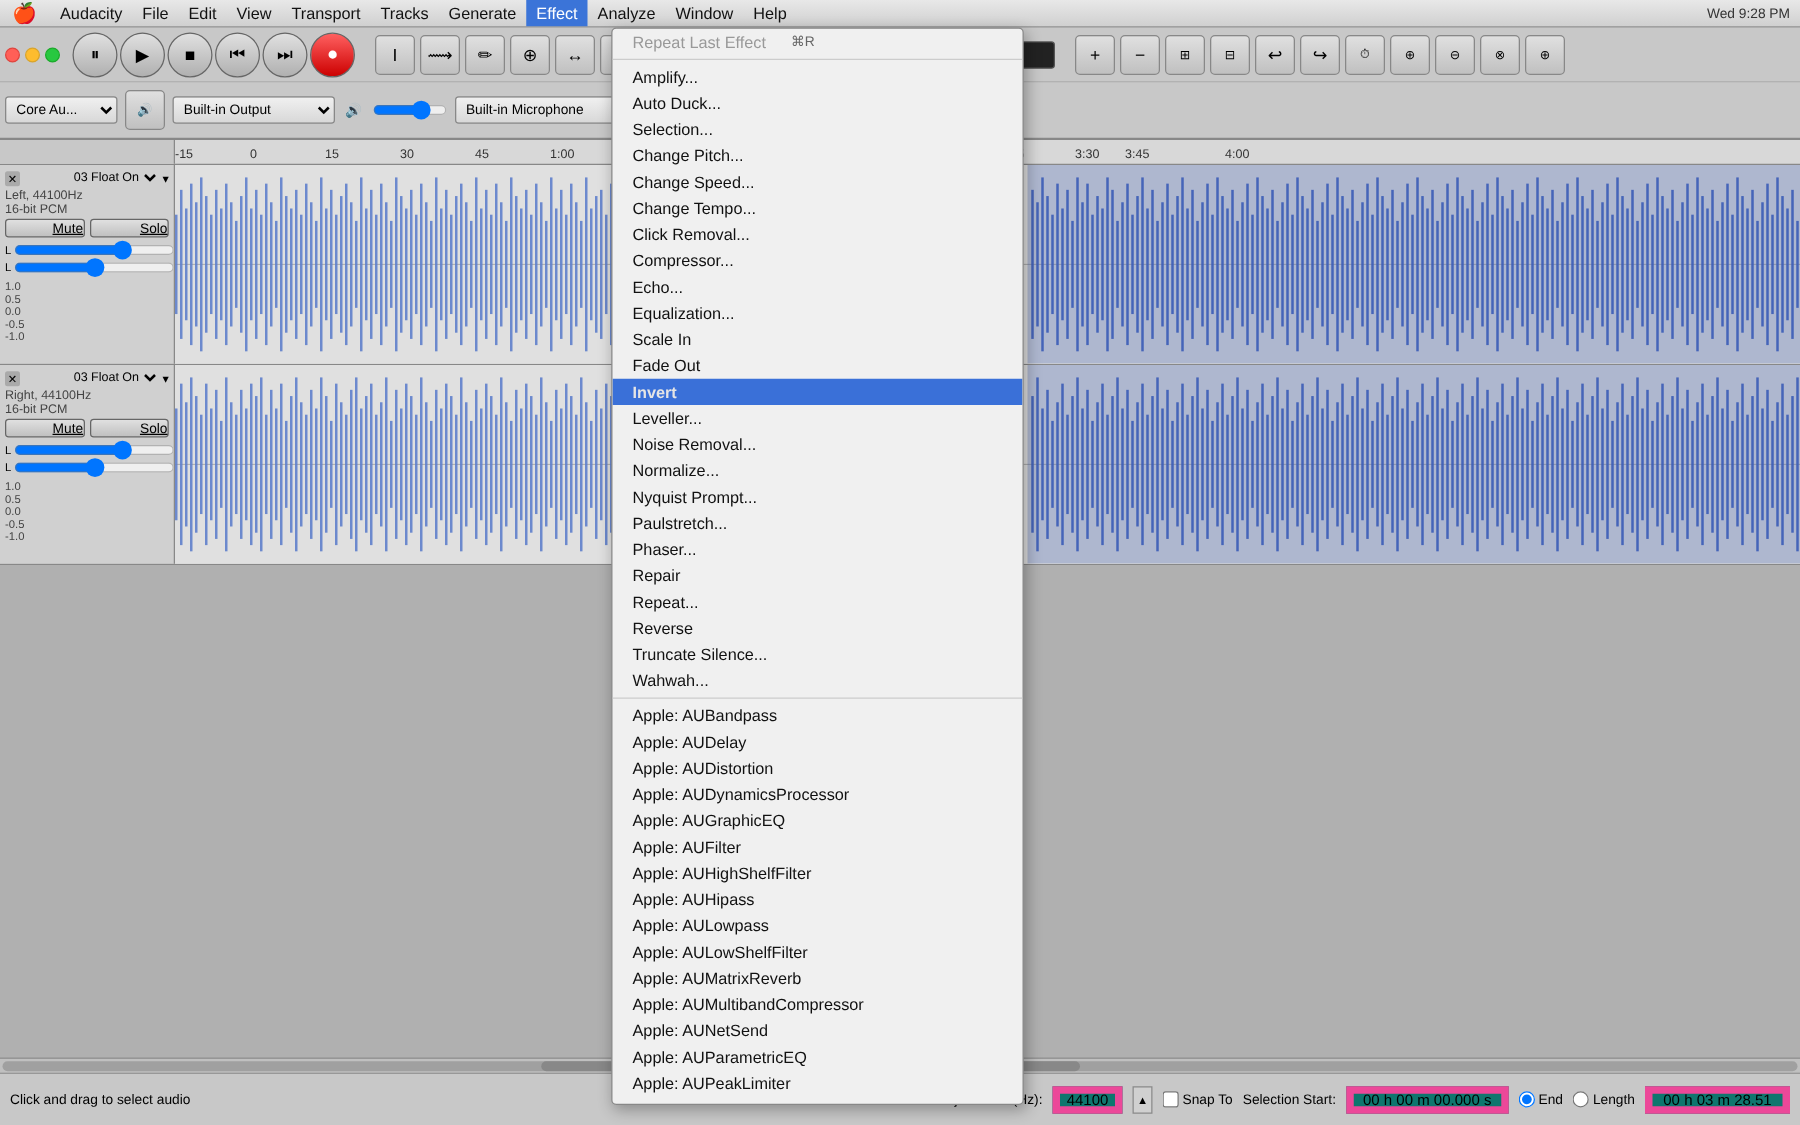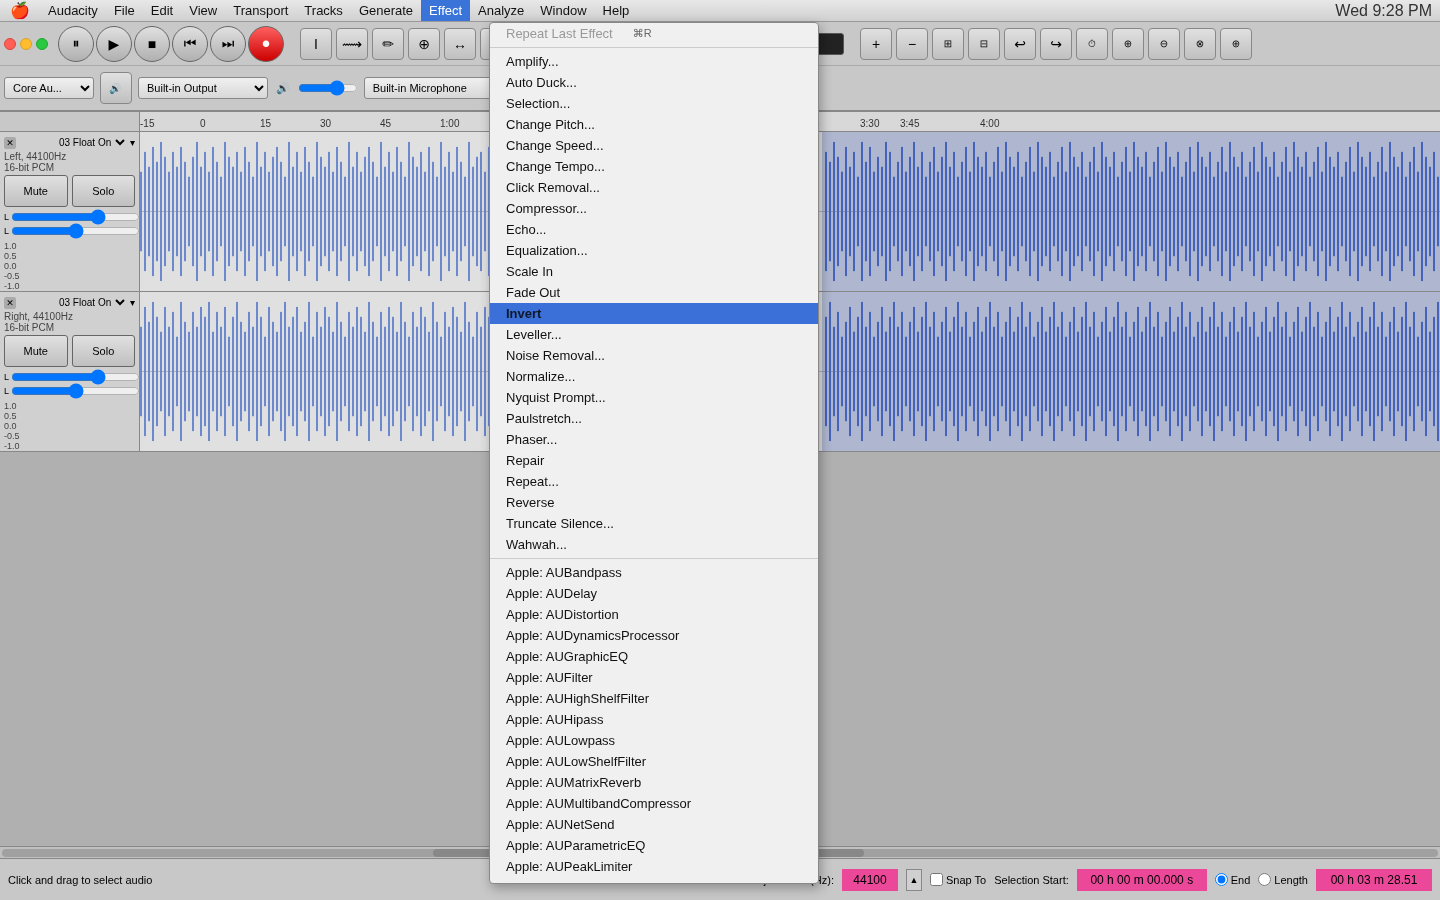--- a/index.html
+++ b/index.html
@@ -48,7 +48,7 @@
       display: flex;
       align-items: center;
       padding-right: 8px;
-      font-size: 16px;
+      font-size: 11px;
       color: #333;
       gap: 8px;
     }

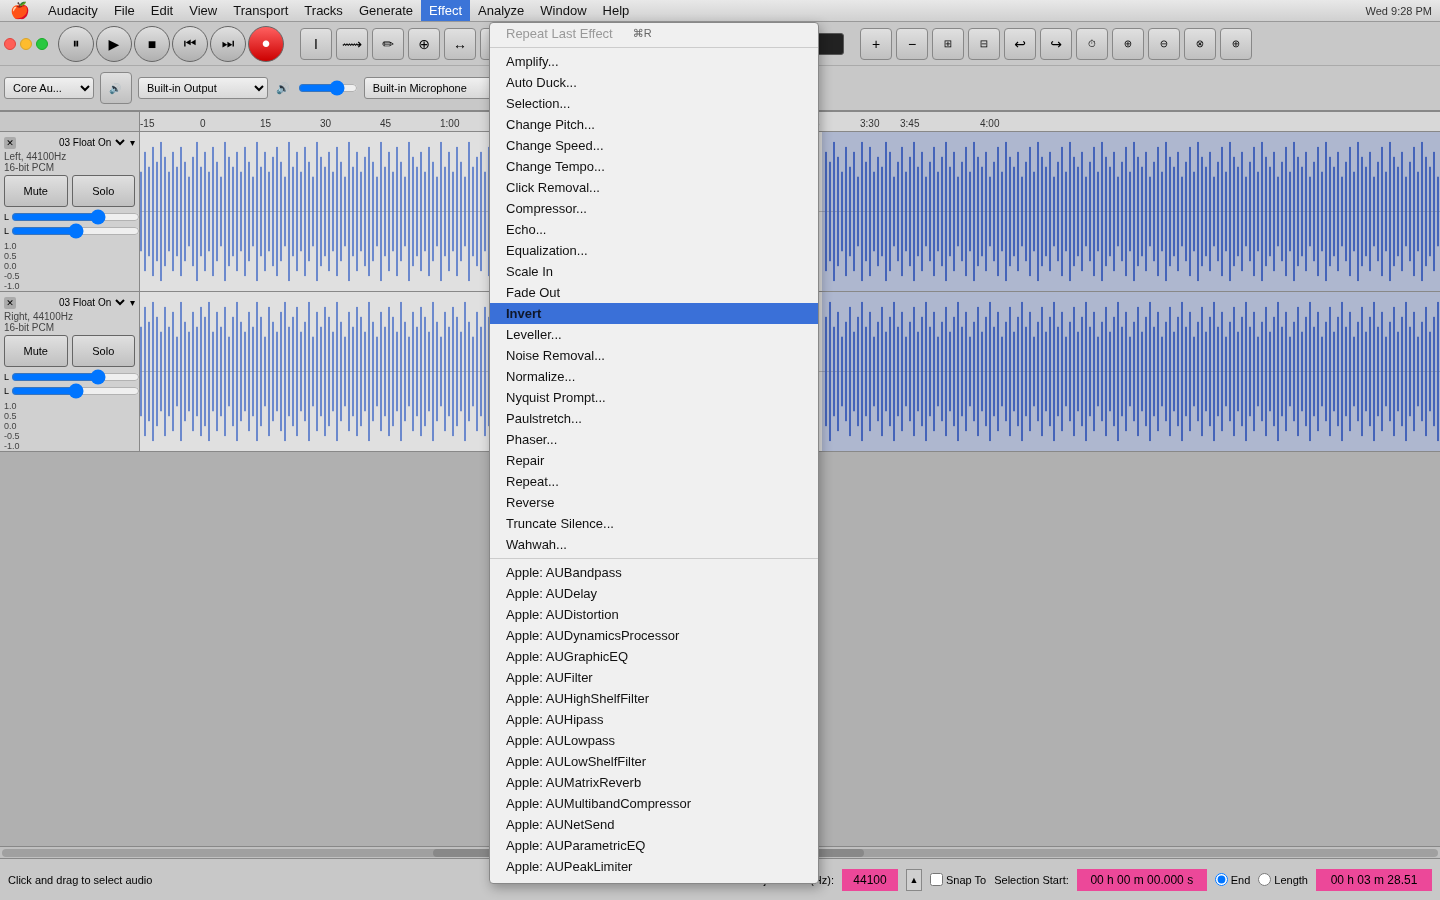--- a/index.html
+++ b/index.html
@@ -204,13 +204,14 @@
     }
     .mute-btn, .solo-btn {
       flex: 1;
-      height: 32px;
+      height: 15px;
       font-size: 11px;
       border: 1px solid #666;
       background: linear-gradient(to bottom, #e0e0e0, #c0c0c0);
       border-radius: 3px;
       cursor: pointer;
-      text-align: center;
+      text-align: right;
+      text-decoration: underline;
     }
 
     .track-waveform {

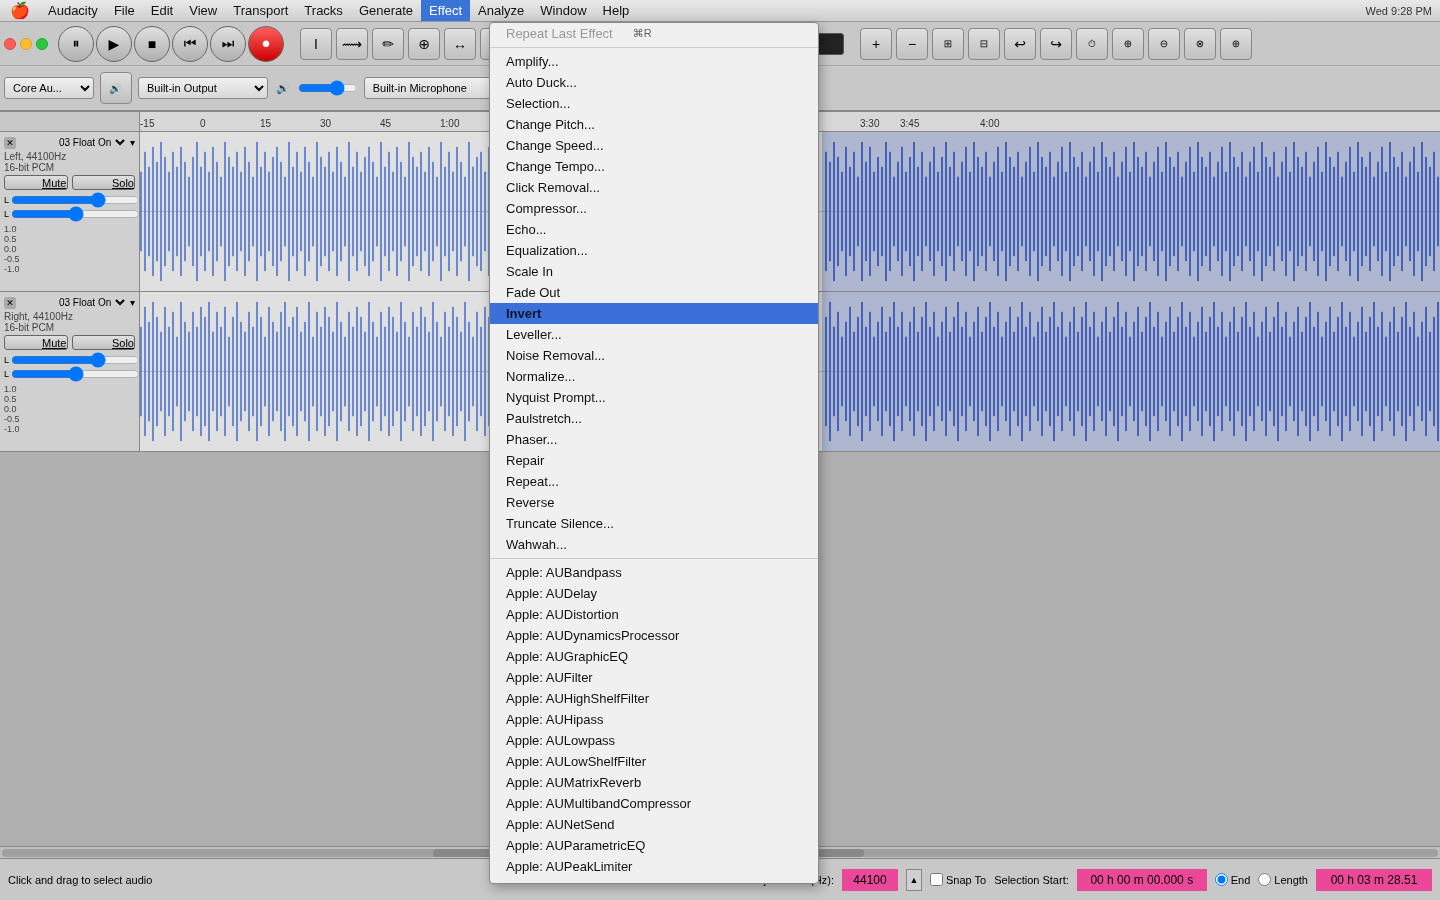--- a/index.html
+++ b/index.html
@@ -257,7 +257,7 @@
     }
     .menu-item.highlighted {
       background: #3a70d8;
-      color: #0f172a;
+      color: #e5e5e5;
       font-weight: bold;
     }
     .menu-item.disabled {

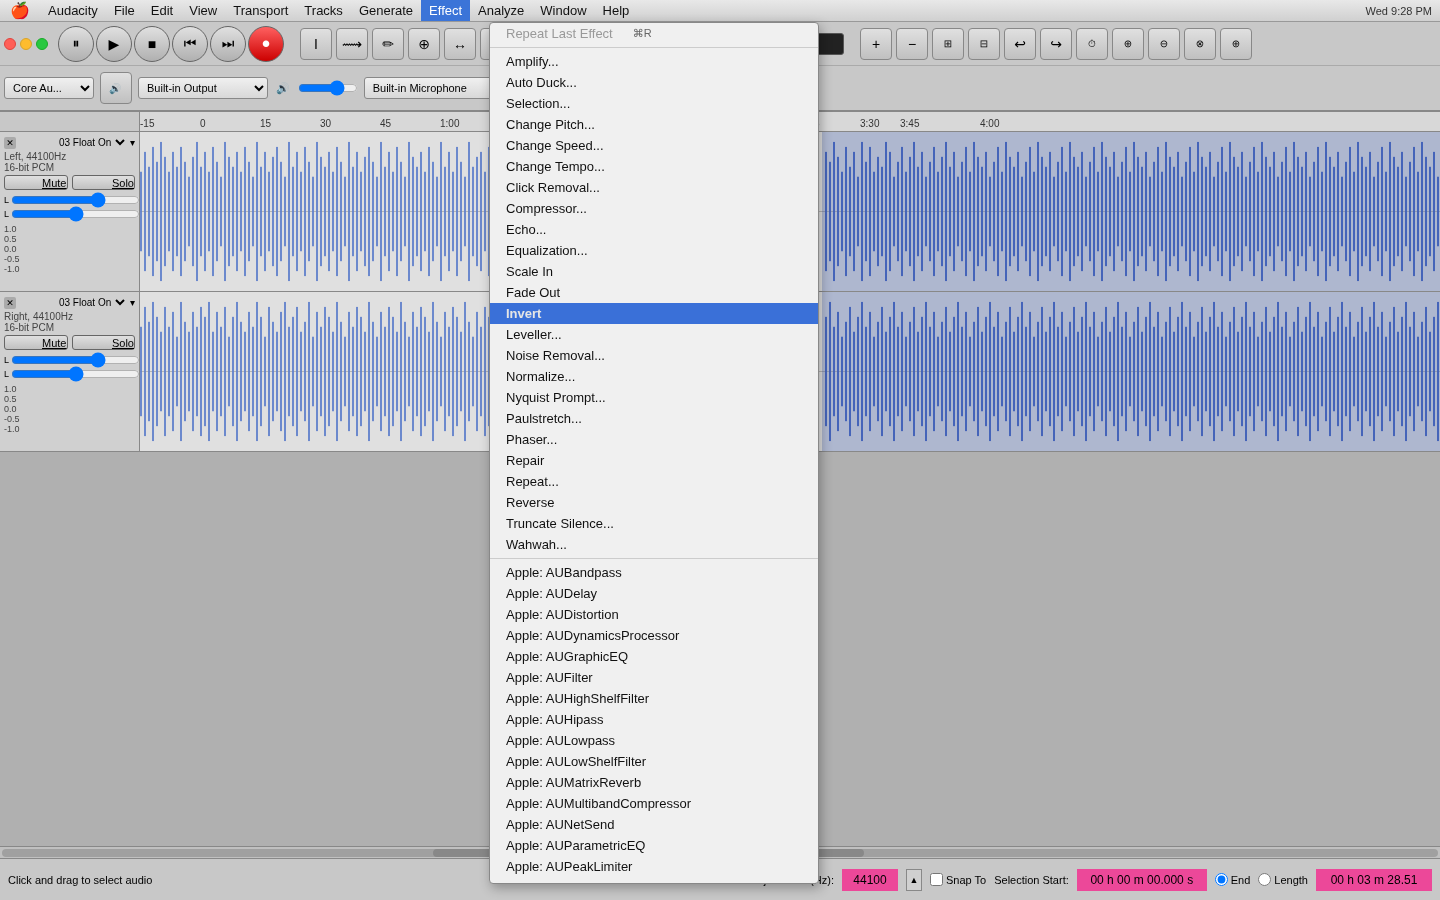--- a/index.html
+++ b/index.html
@@ -291,7 +291,7 @@
       width: 56px;
       height: 22px;
       border: 6px solid #ec4899;
-      background: #ec4899;
+      background: #0f766e;
       font-size: 12px;
       padding: 0 2px;
       text-align: center;

